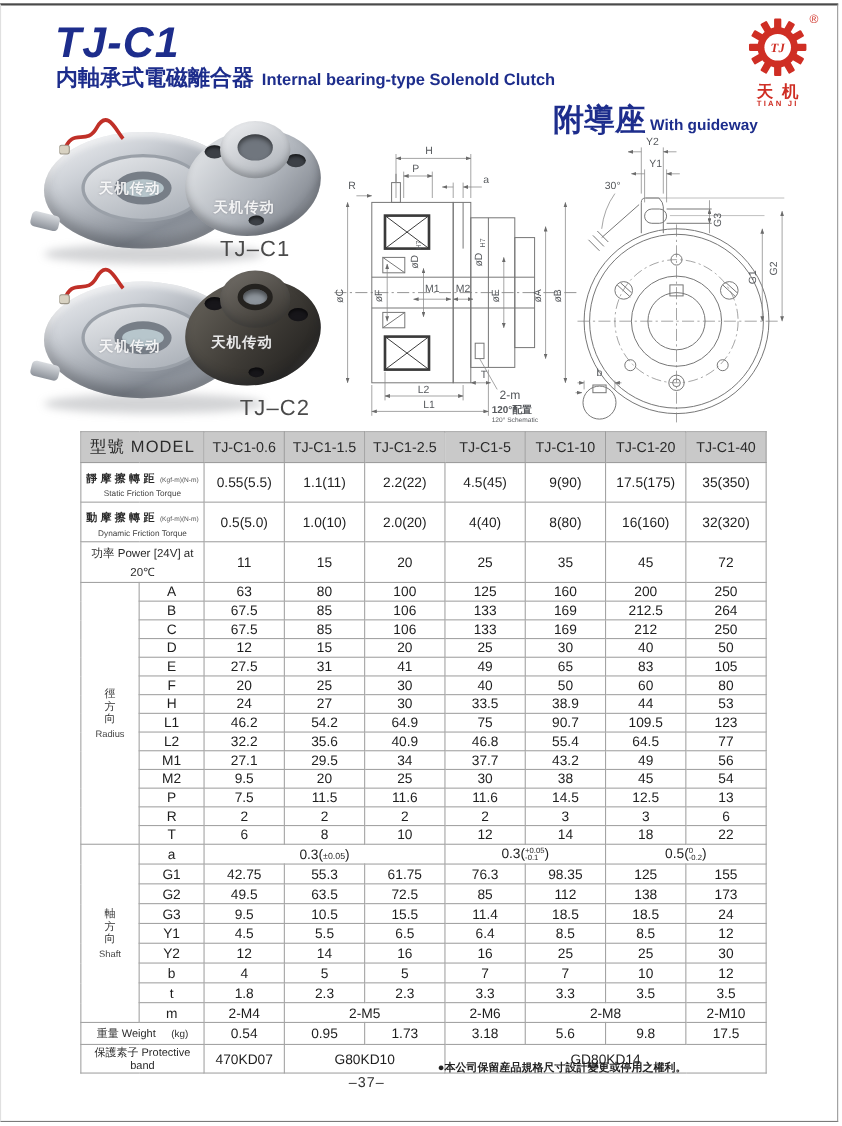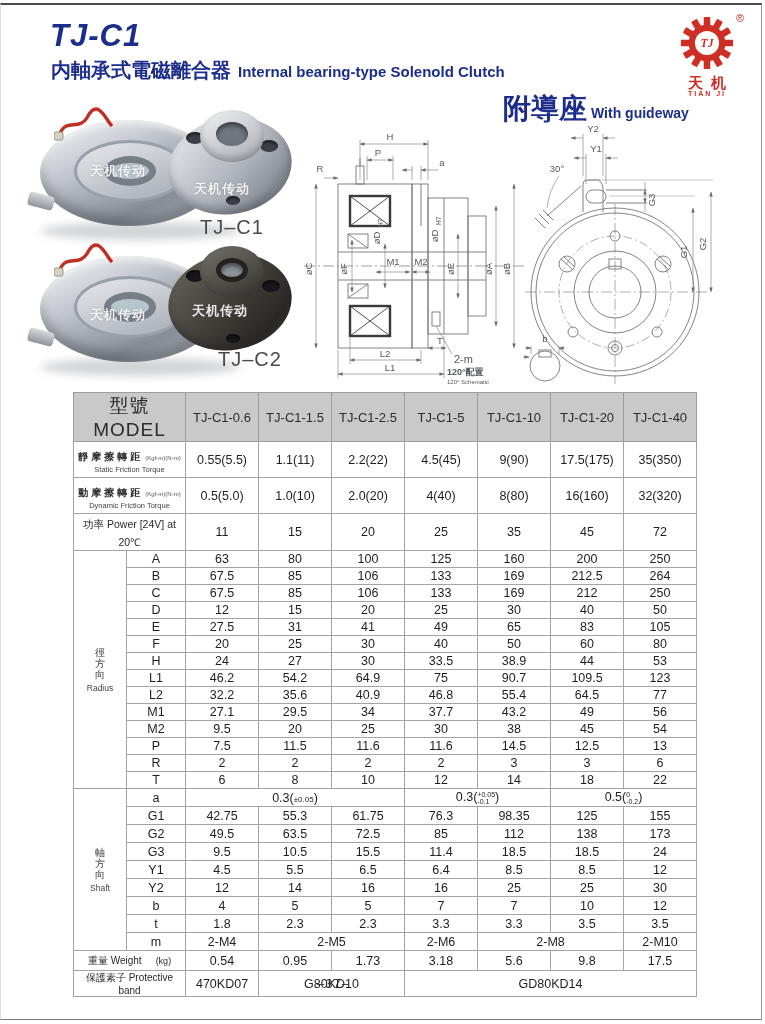--- a/index.html
+++ b/index.html
@@ -13,7 +13,7 @@
     border-bottom:1px solid #7a7a7a; border-left:1px solid #e0e0e0; }
 
   
-  .title { position:absolute; left:50px; top:18px; font-size:31px; font-weight:bold;
+  .title { position:absolute; left:50px; top:18px; font-size:39px; font-weight:bold;
     font-style:italic; color:#1d2d8c; letter-spacing:1px; }
   .subtitle { position:absolute; left:51px; top:57px; color:#1d2d8c; white-space:nowrap; }
   .sub-zh { font-size:20px; font-weight:bold; }

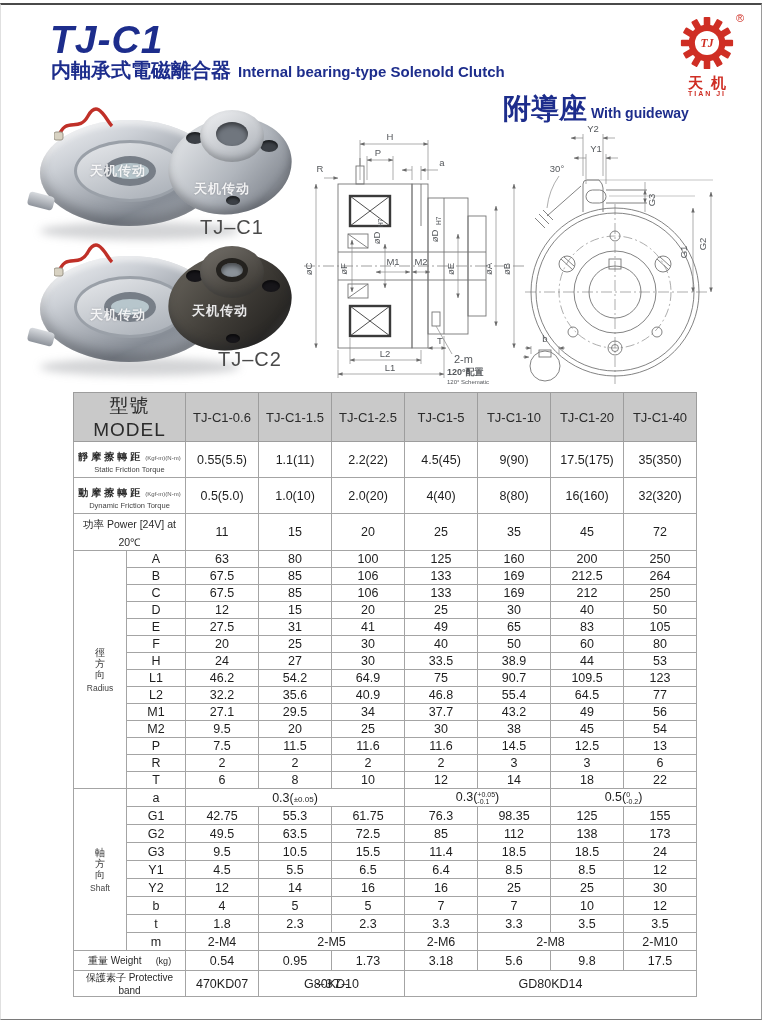--- a/index.html
+++ b/index.html
@@ -189,7 +189,7 @@
   <span class="wm" style="left:64px; top:60px;">天机传动</span>
   <span class="wm" style="left:166px; top:56px;">天机传动</span>
 </div>
-<div class="photo-label" style="left:218px; top:348px;">TJ–C2</div>
+<div class="photo-label" style="left:218px; top:360px;">TJ–C2</div>
 
 <svg class="drawing" style="left:290px; top:116px;" width="242" height="272" viewBox="0 0 242 272">
   <defs>

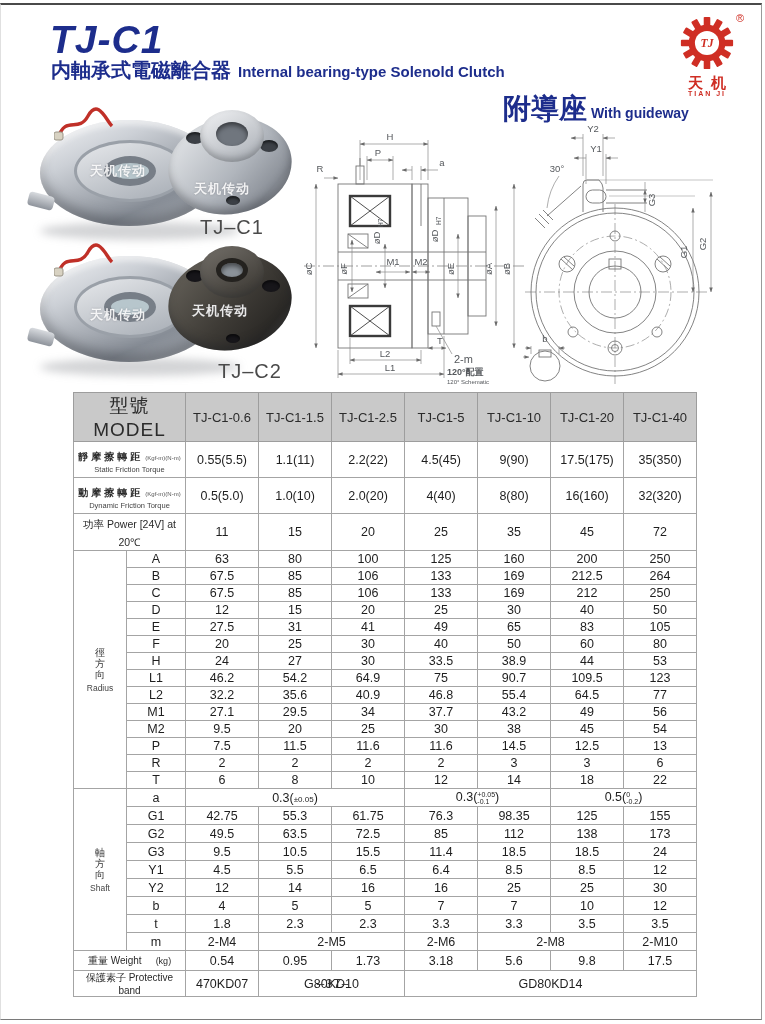--- a/index.html
+++ b/index.html
@@ -73,7 +73,7 @@
     vertical-align:middle; font-weight:normal; padding:0; overflow:hidden; }
   table.spec { border:1px solid #6f6f6f; }
   tr.row-hdr th { background:#c9c9c9; height:28px; font-size:13px; color:#2b2b2b; border-color:#9d9d9d; }
-  tr.row-hdr th.mlabel { font-size:19px; letter-spacing:1px; }
+  tr.row-hdr th.mlabel { font-size:15px; letter-spacing:1px; }
   tr.row-hdr { border-bottom:1px solid #6f6f6f; }
   tr.row-torque { height:36px; }
   tr.row-power { height:30px; border-bottom:1px solid #6f6f6f; }

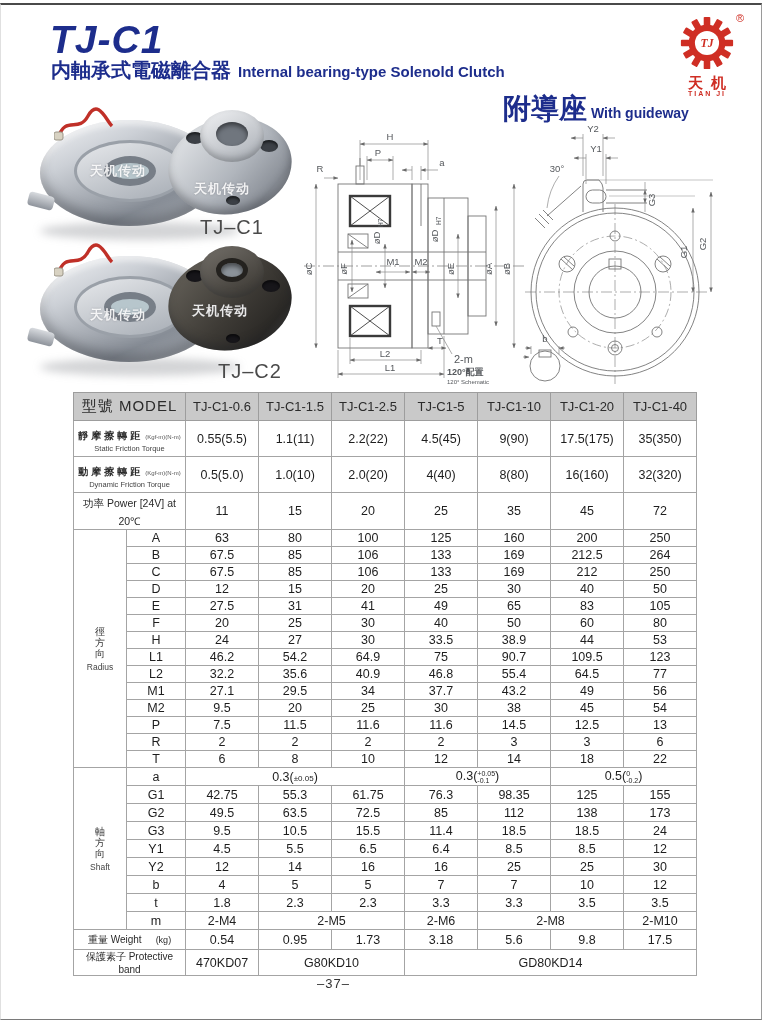--- a/index.html
+++ b/index.html
@@ -679,6 +679,7 @@
 
 <div class="pageno">–37–</div>
 <div class="footnote">
+  <div class="fn-zh"><span>●</span><span>本公司保留産品規格尺寸設計變更或停用之權利。</span></div>
 </div>
 
 </body></html>

